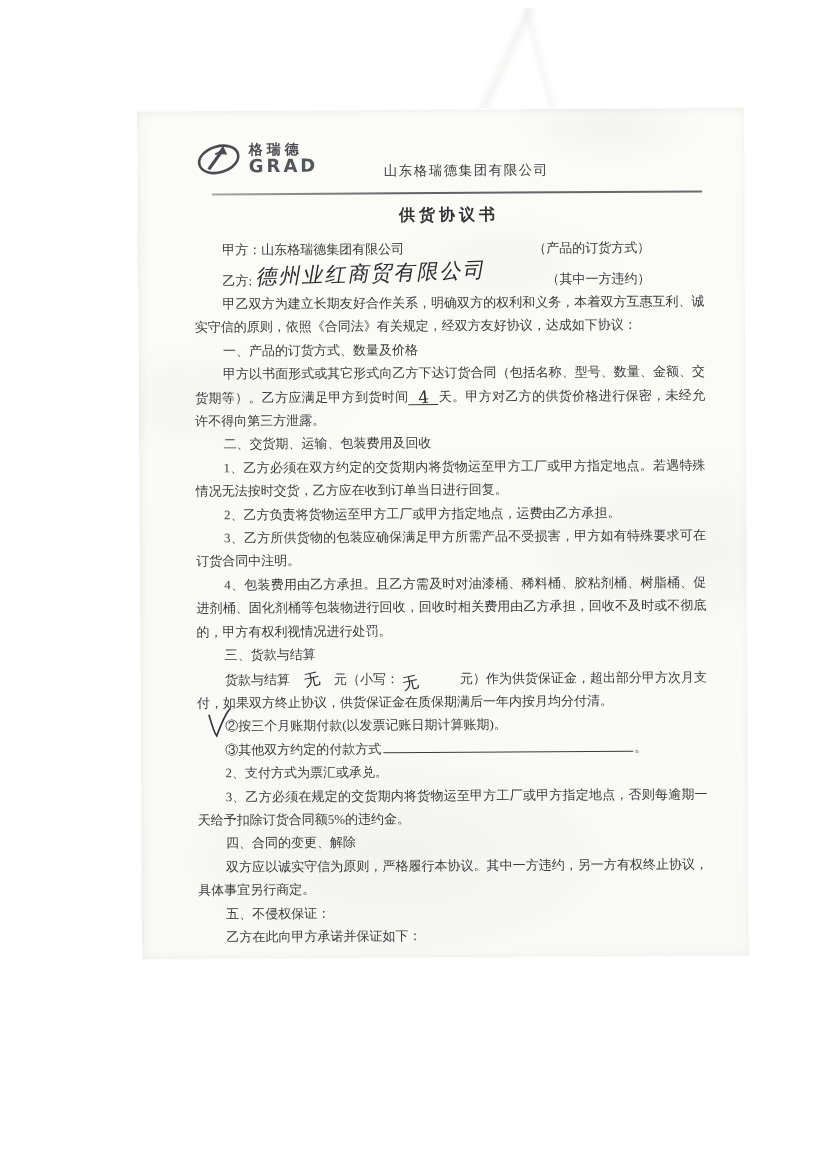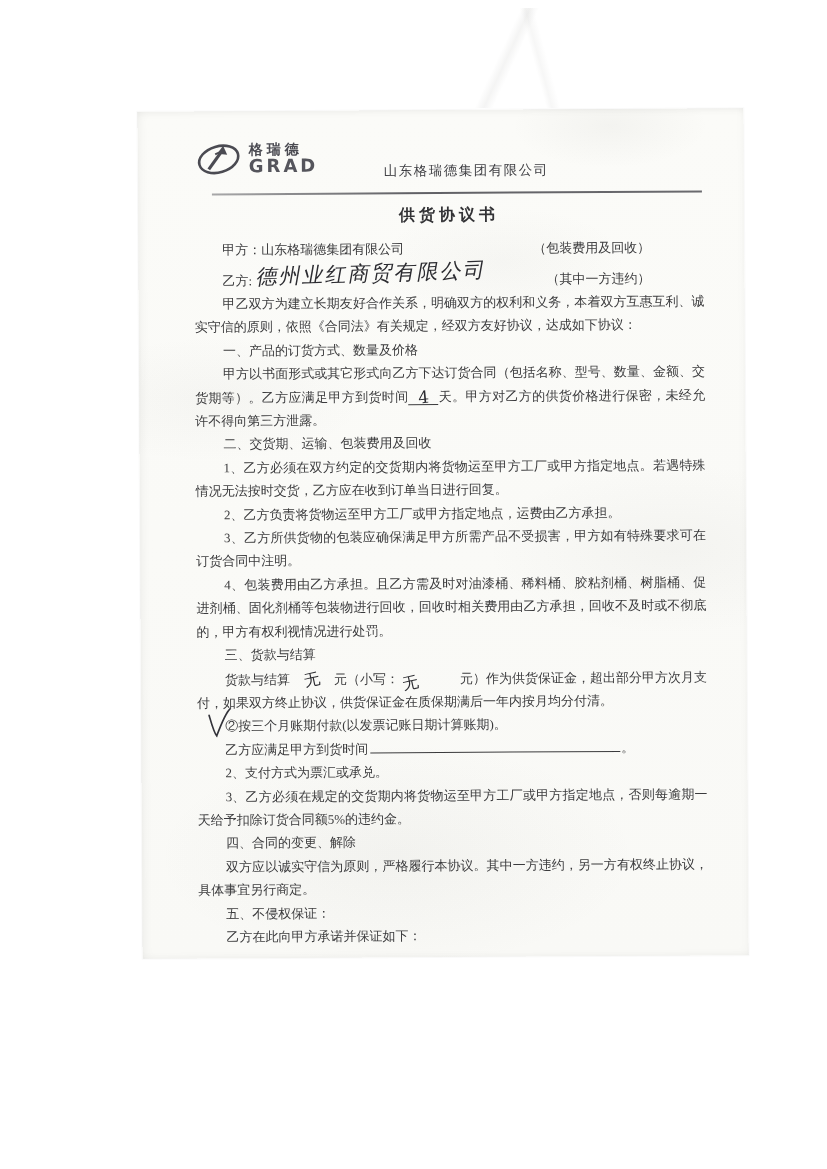--- a/index.html
+++ b/index.html
@@ -195,7 +195,7 @@
 
       <div class="party-row">
         <span class="party-left">甲方：山东格瑞德集团有限公司</span>
-        <span>（包装费用及回收）</span>
+        <span>（产品的订货方式）</span>
       </div>
       <div class="party-row">
         <span class="party-left">

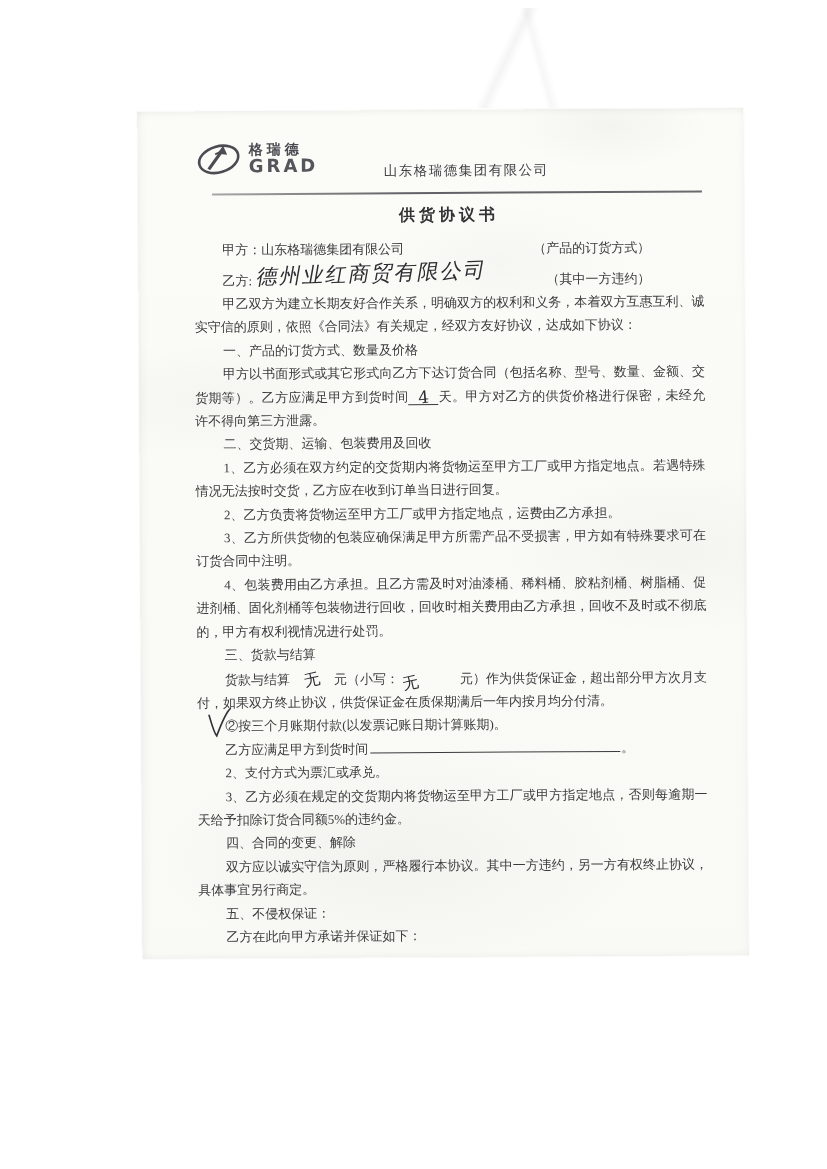--- a/index.html
+++ b/index.html
@@ -227,7 +227,7 @@
           <span>②按三个月账期付款(以发票记账日期计算账期)。</span>
         </p>
 
-        <p><span>乙方应满足甲方到货时间</span><span class="blank-line"></span><span>。</span></p>
+        <p><span>③其他双方约定的付款方式</span><span class="blank-line"></span><span>。</span></p>
 
         <p>2、支付方式为票汇或承兑。</p>
         <p>3、乙方必须在规定的交货期内将货物运至甲方工厂或甲方指定地点，否则每逾期一天给予扣除订货合同额5%的违约金。</p>

